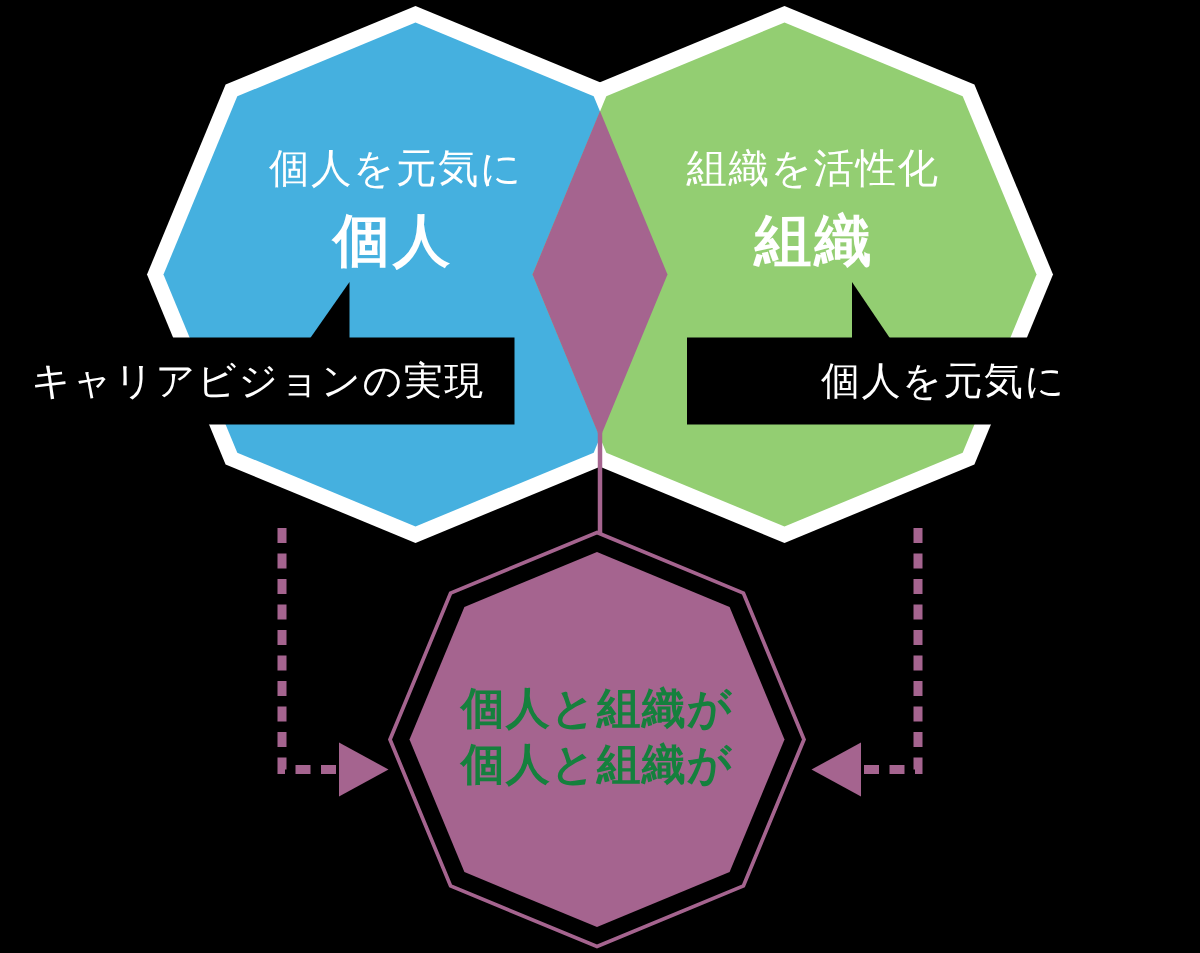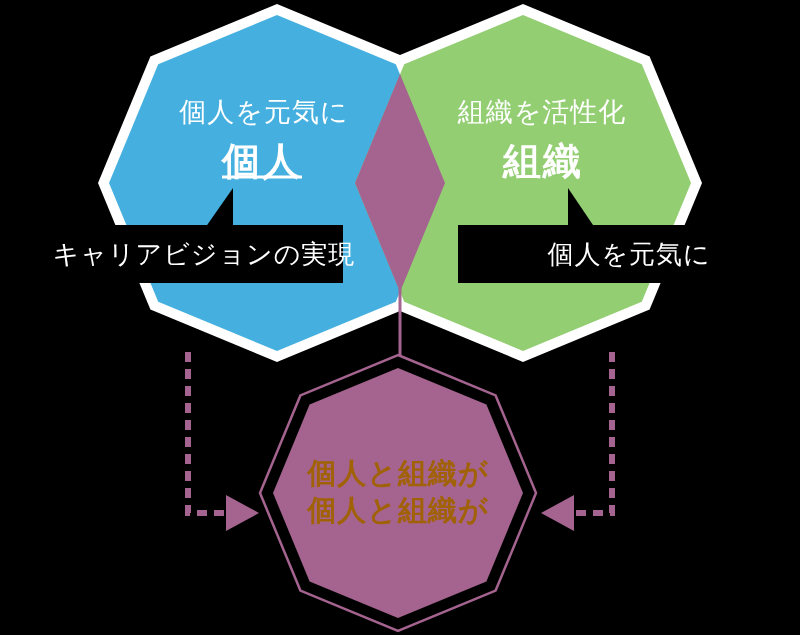--- a/index.html
+++ b/index.html
@@ -66,7 +66,7 @@
 
   <div class="txt tagline" style="left:264px;top:112px;">個人を元気に</div>
 
-  <div class="txt biglabel" style="left:262px;top:161px;text-decoration:underline;">個人</div>
+  <div class="txt biglabel" style="left:262px;top:161px;">個人</div>
 
   <div class="txt tagline" style="left:542px;top:112px;">組織を活性化</div>
 

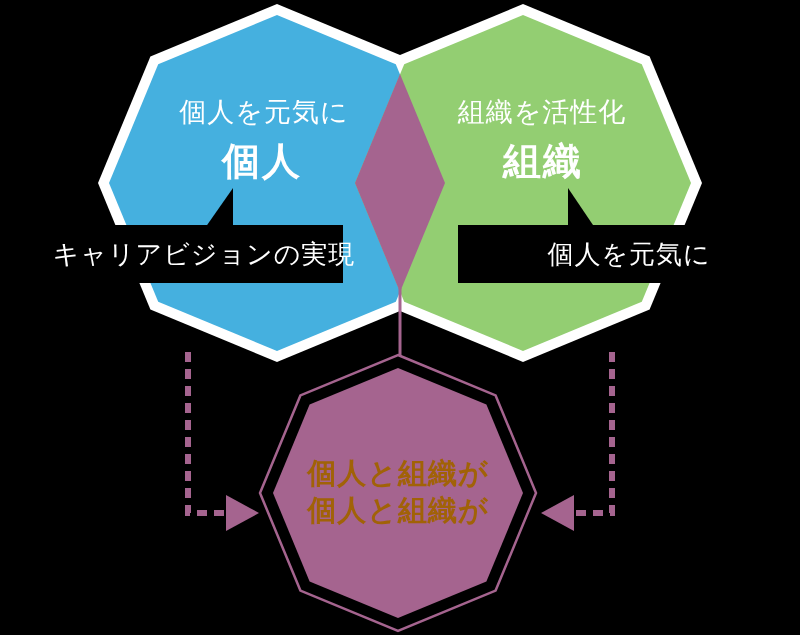--- a/index.html
+++ b/index.html
@@ -72,7 +72,7 @@
 
   <div class="txt biglabel" style="left:543px;top:161px;">組織</div>
 
-  <div class="txt bartext" style="left:172px;top:254px;margin-left:32px;">キャリアビジョンの実現</div>
+  <div class="txt bartext" style="left:172px;top:254px;">キャリアビジョンの実現</div>
 
   <div class="txt bartext" style="left:629px;top:254px;">個人を元気に</div>
 

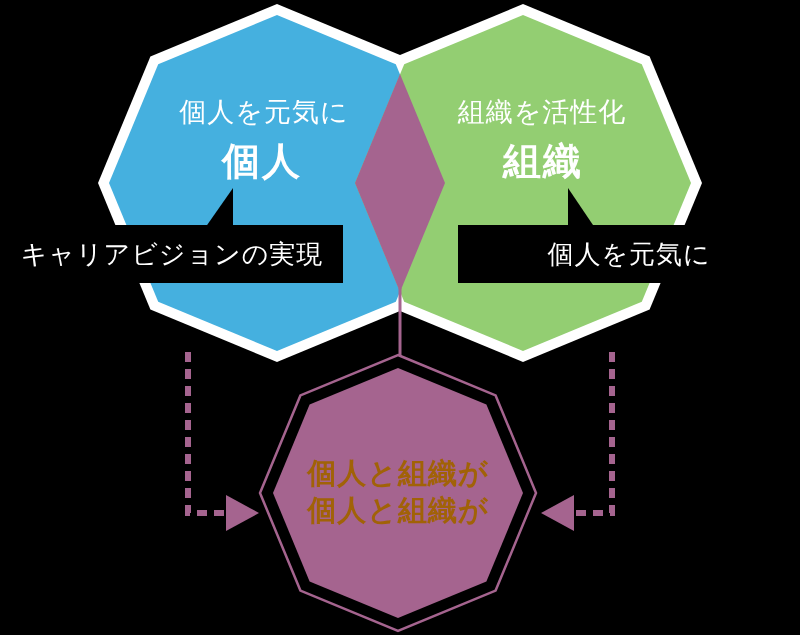--- a/index.html
+++ b/index.html
@@ -24,7 +24,7 @@
   .synergy{
     position:absolute;left:398px;top:492px;
     transform:translate(-50%,-50%);
-    color:#a16207;font-size:29px;font-weight:700;
+    color:#15803d;font-size:29px;font-weight:700;
     line-height:37px;text-align:center;white-space:nowrap;
     letter-spacing:1px;
   }

